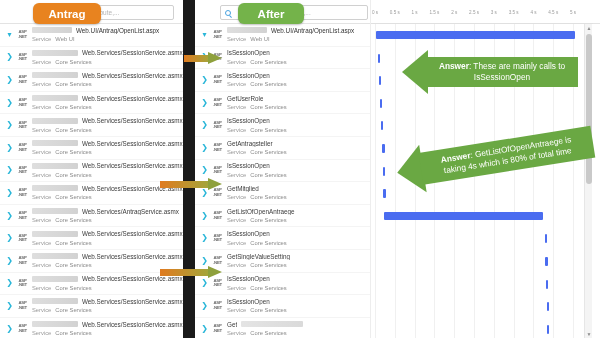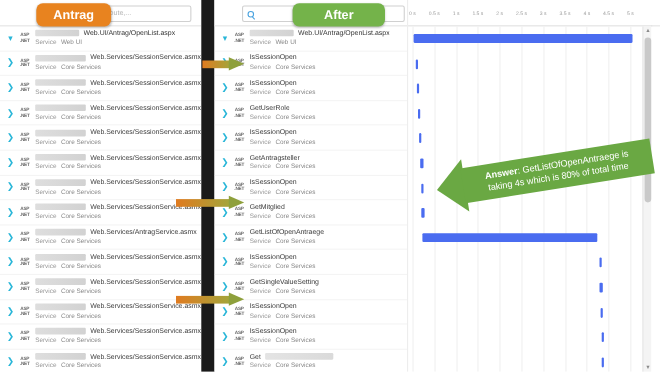--- a/index.html
+++ b/index.html
@@ -70,7 +70,7 @@
     box-shadow: 0 1px 2px rgba(0,0,0,.25);
   }
   #badge-before { left: 33px; top: 3px;  width: 68px; height: 21px; background: #e8831f; }
-  #badge-after  { left: 238px; top: 3px; width: 84px; height: 21px; background: #74b34a; margin-left: 28px; }
+  #badge-after  { left: 238px; top: 3px; width: 66px; height: 21px; background: #74b34a; }
 
   
   .oarrow { position: absolute; height: 13px; }

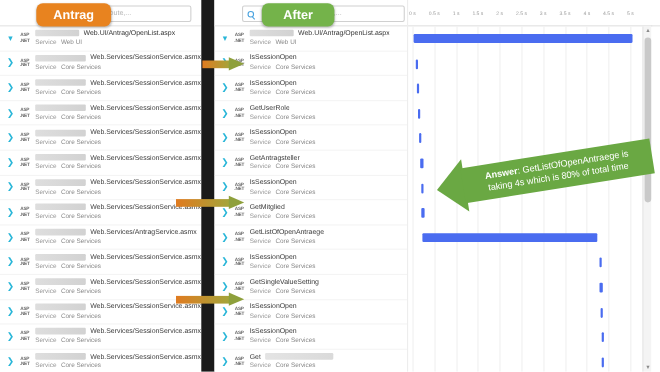--- a/index.html
+++ b/index.html
@@ -582,6 +582,13 @@
     <div class="head" style="left:48px;"></div>
   </div>
 
+  <div class="callout" id="callout-1">
+    <div class="head"></div>
+    <div class="body">
+      <div class="txt"><b>Answer</b>: These are mainly calls to
+IsSessionOpen</div>
+    </div>
+  </div>
 
   <div class="callout" id="callout-2">
     <div class="head"></div>

